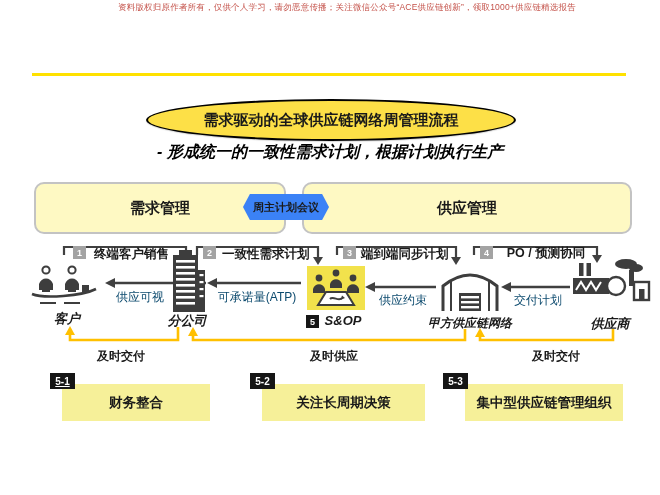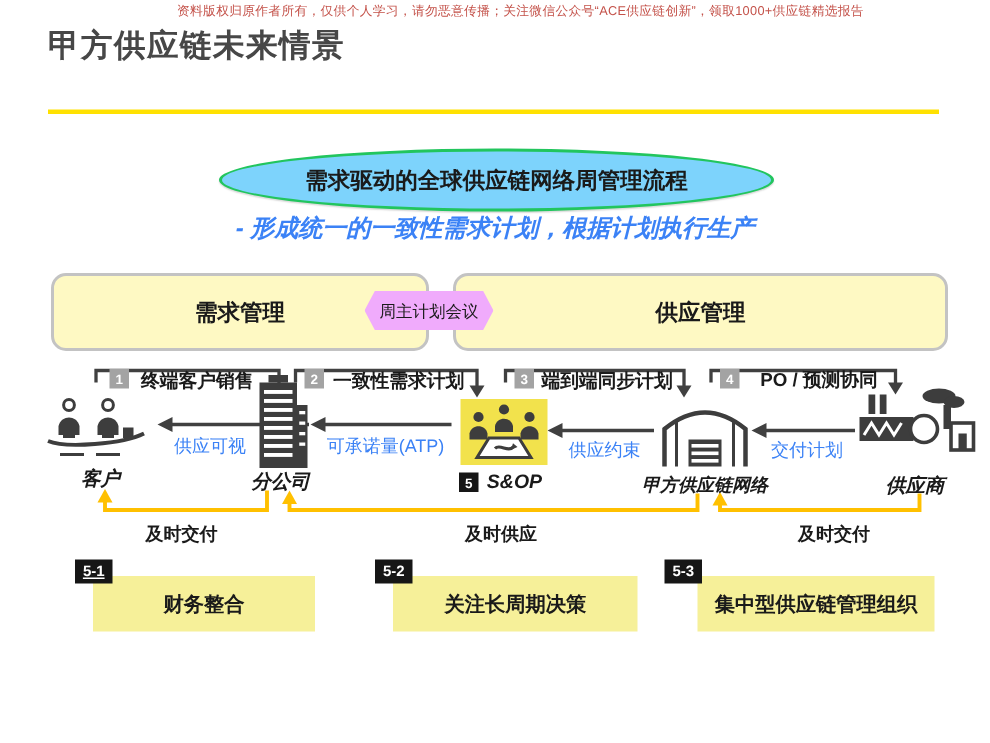--- a/index.html
+++ b/index.html
@@ -63,7 +63,6 @@
 
   <div class="abs watermark">资料版权归原作者所有，仅供个人学习，请勿恶意传播；关注微信公众号“ACE供应链创新”，领取1000+供应链精选报告</div>
 
-  <div class="abs page-title">甲方供应链未来情景</div>
   <div class="abs divider"></div>
 
   <div class="abs oval">需求驱动的全球供应链网络周管理流程</div>

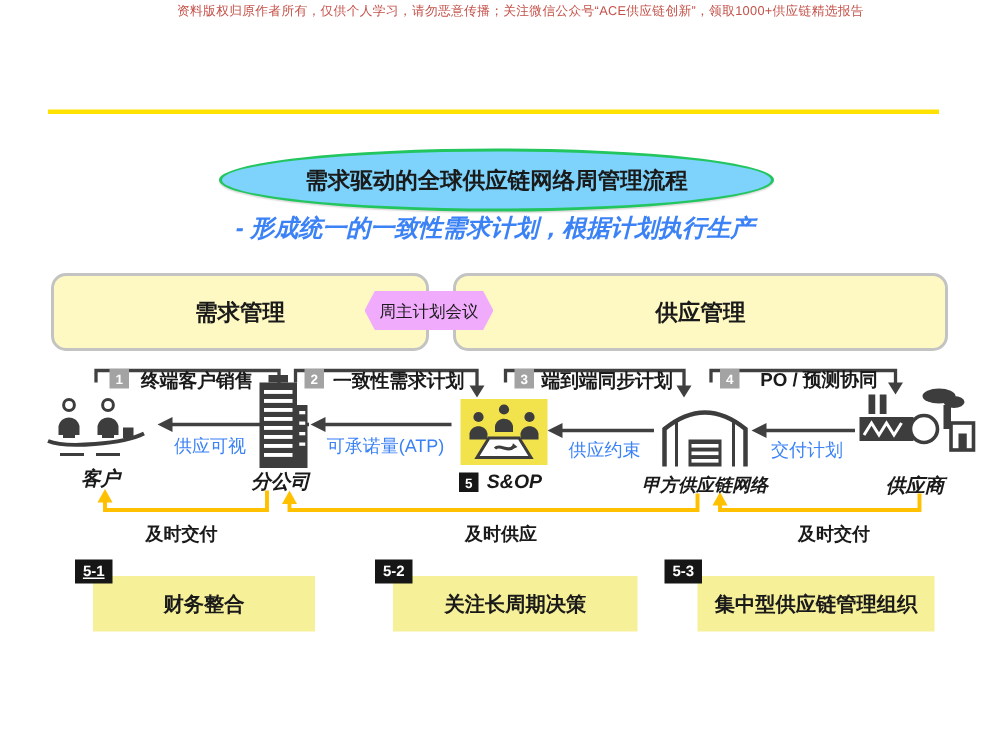--- a/index.html
+++ b/index.html
@@ -15,8 +15,8 @@
   .page-title{left:32px;top:16px;font-size:21px;font-weight:bold;color:#474747;letter-spacing:1px;}
   .divider{left:32px;top:73px;width:594px;height:3px;background:#ffe100;}
   .oval{
-    left:146px;top:99px;width:366px;height:38px;border:2px solid #22c55e;border-radius:50%;
-    background:#7dd3fc;display:flex;align-items:center;justify-content:center;
+    left:146px;top:99px;width:366px;height:38px;border:2px solid #000000;border-radius:50%;
+    background:#fde047;display:flex;align-items:center;justify-content:center;
     font-size:15px;font-weight:bold;box-shadow:0 1px 1px rgba(0,0,0,.15);
   }
   .subtitle{

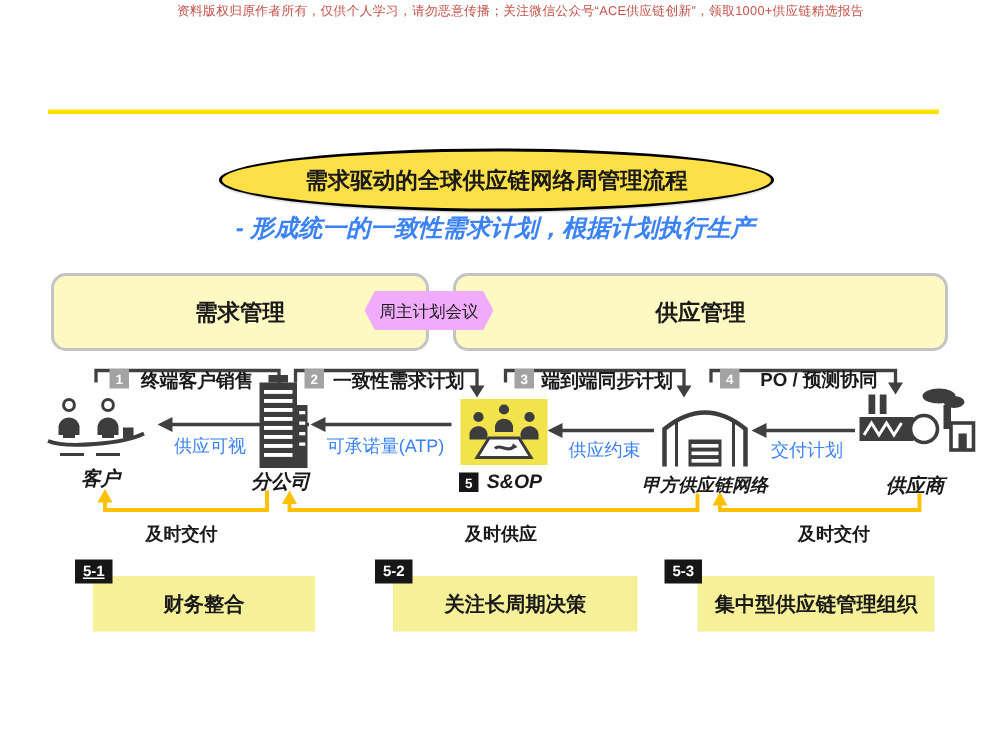--- a/index.html
+++ b/index.html
@@ -21,7 +21,7 @@
   }
   .subtitle{
     left:0;top:142px;width:660px;text-align:center;font-size:16px;font-weight:bold;
-    font-style:italic;color:#3b82f6;
+    font-style:italic;color:#000000;
   }
   .mgmt-box{
     top:182px;height:48px;border:2px solid #c3c3c3;border-radius:10px;background:#fef9c3;

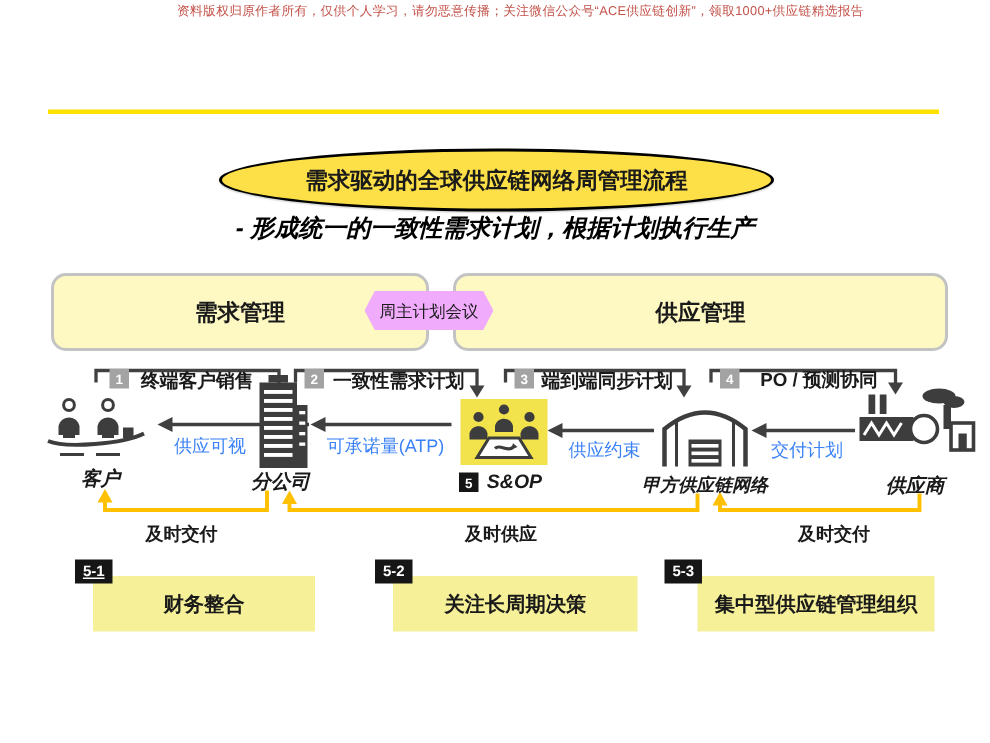--- a/index.html
+++ b/index.html
@@ -28,9 +28,9 @@
     display:flex;align-items:center;justify-content:center;font-size:15px;font-weight:bold;
   }
   .hexagon{
-    left:243px;top:194px;width:86px;height:26px;background:#f0abfc;
+    left:243px;top:194px;width:86px;height:26px;background:#3b82f6;
     clip-path:polygon(8% 0,92% 0,100% 50%,92% 100%,8% 100%,0 50%);
-    display:flex;align-items:center;justify-content:center;font-size:11px;font-weight:normal;z-index:3;
+    display:flex;align-items:center;justify-content:center;font-size:11px;font-weight:bold;z-index:3;
   }
   .step-badge{
     width:13px;height:13px;background:#a3a3a3;color:#fff;font-size:9px;font-weight:bold;

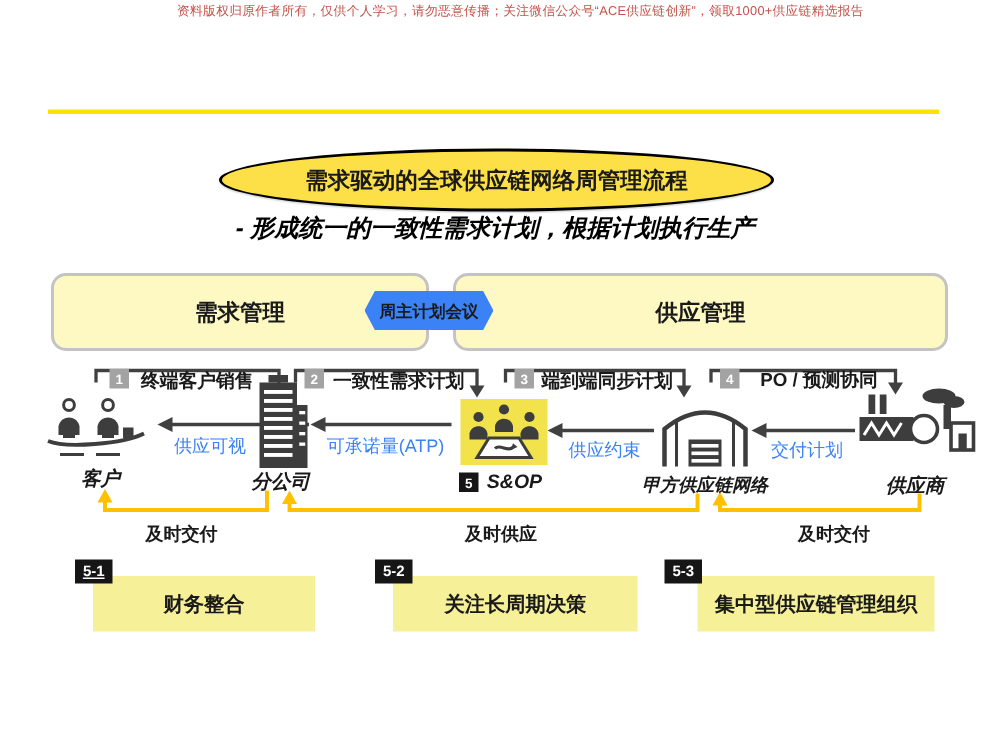--- a/index.html
+++ b/index.html
@@ -38,7 +38,7 @@
   }
   .step-label{font-size:12.5px;font-weight:bold;white-space:nowrap;z-index:2;}
   .step-label.wrap{white-space:normal;text-align:center;line-height:1.15;}
-  .flow-label{font-size:12px;color:#3b82f6;transform:translateX(-50%);white-space:nowrap;}
+  .flow-label{font-size:12px;color:#0c4a6e;transform:translateX(-50%);white-space:nowrap;}
   .entity-label{
     font-size:13px;font-weight:bold;font-style:italic;transform:translateX(-50%);white-space:nowrap;
   }

